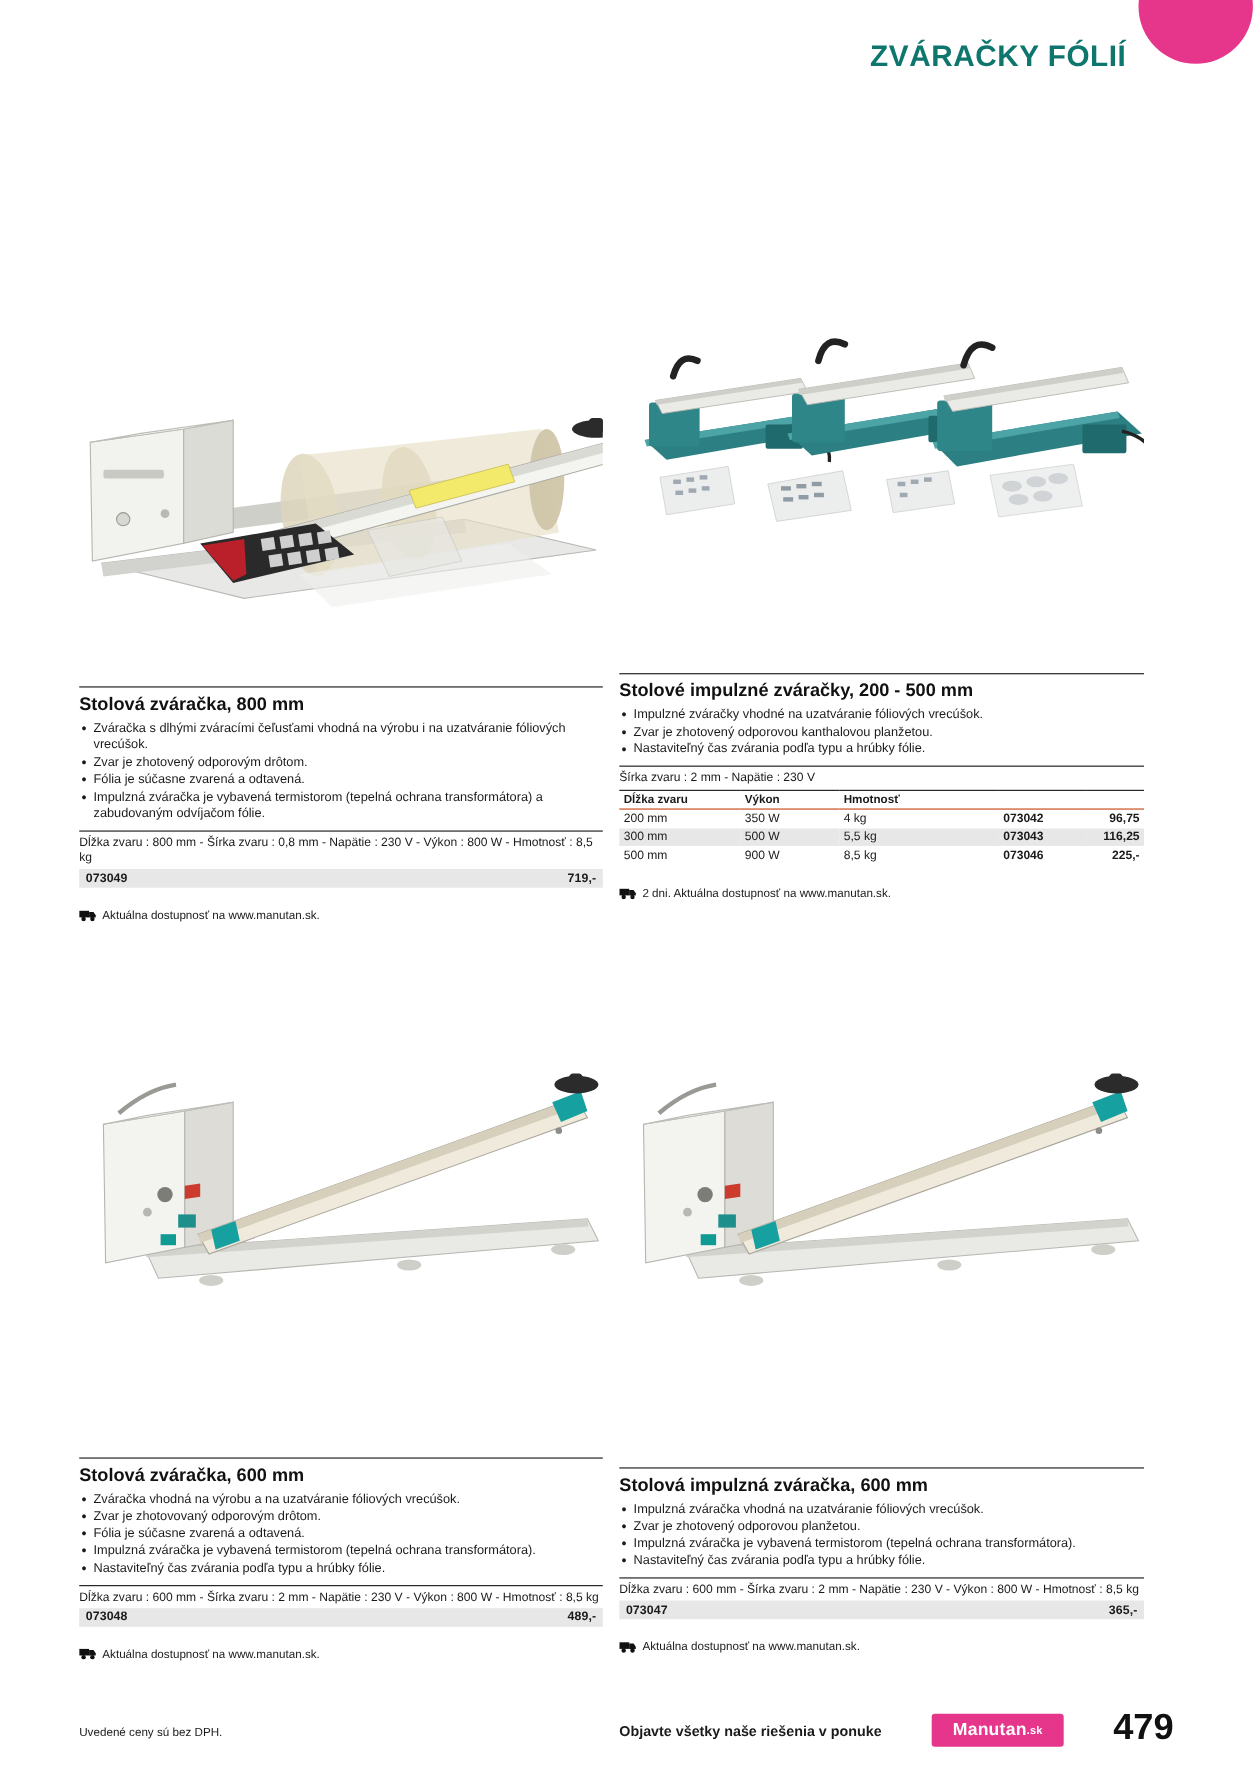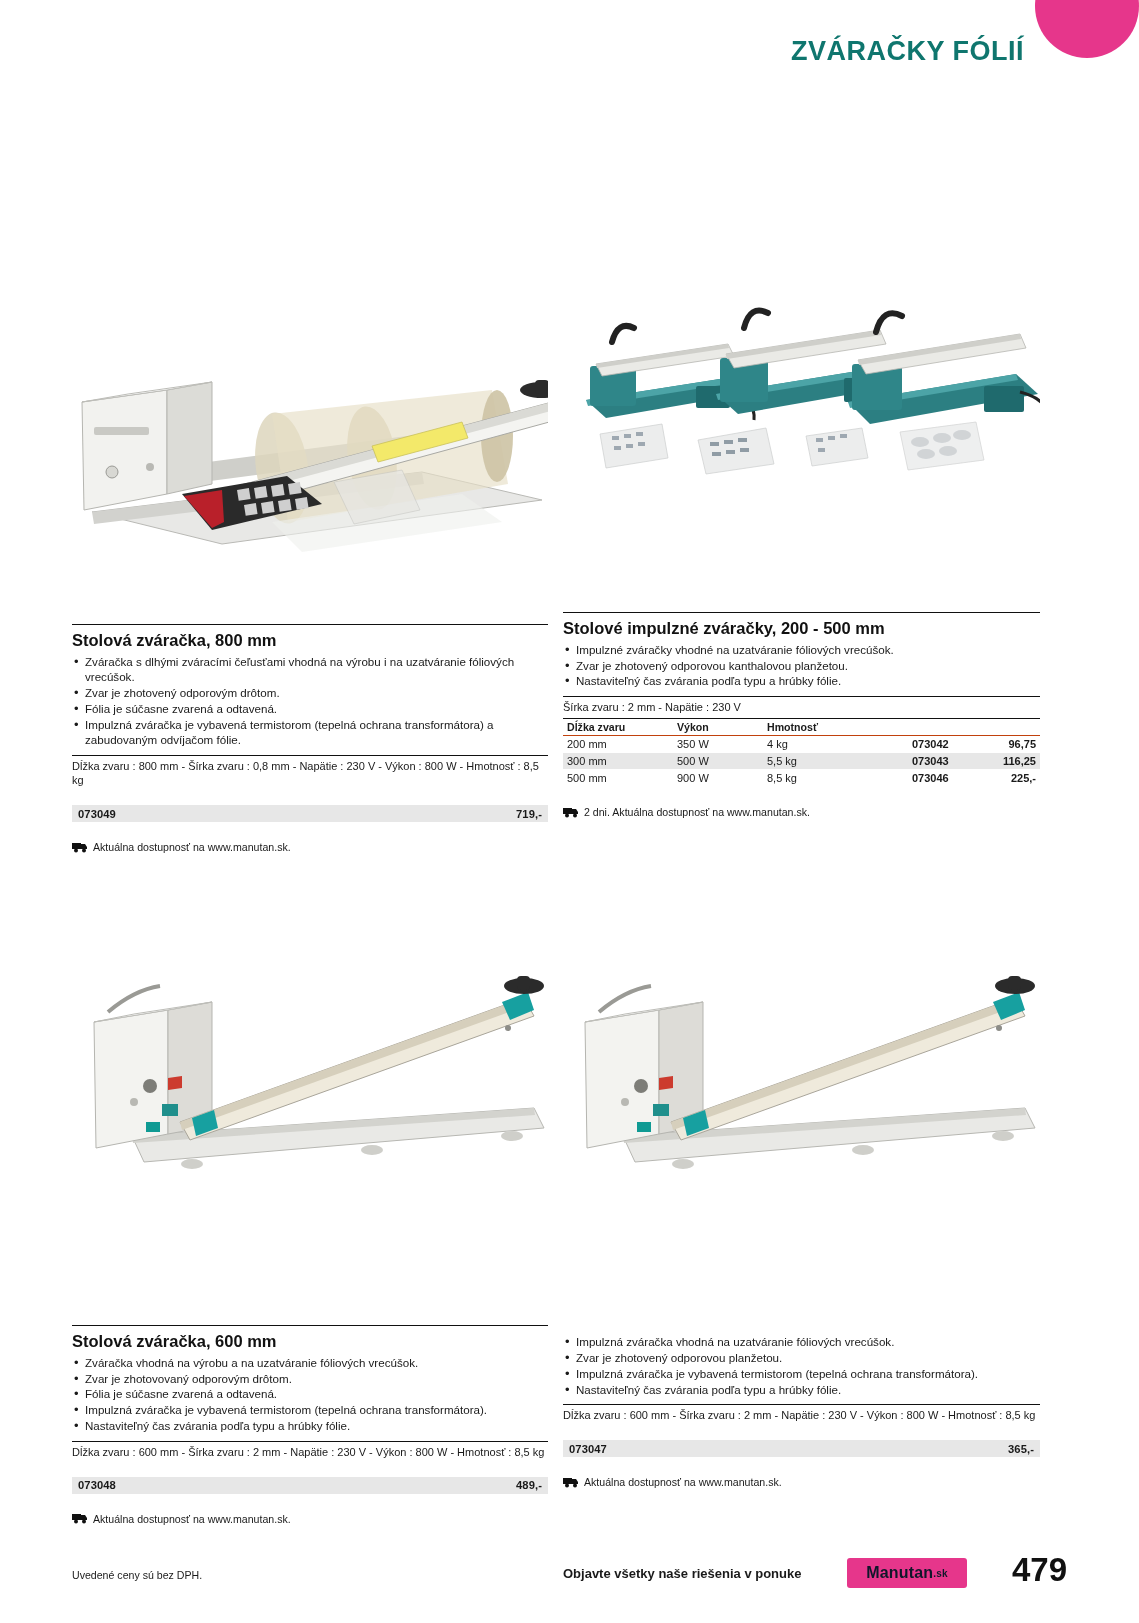--- a/index.html
+++ b/index.html
@@ -86,7 +86,7 @@
     align-items: center;
     background: #e7e7e7;
     height: 17px;
-    margin-top: 18px;
+    margin-top: 3px;
     padding: 0 6px;
     font-size: 11.2px;
     font-weight: bold;

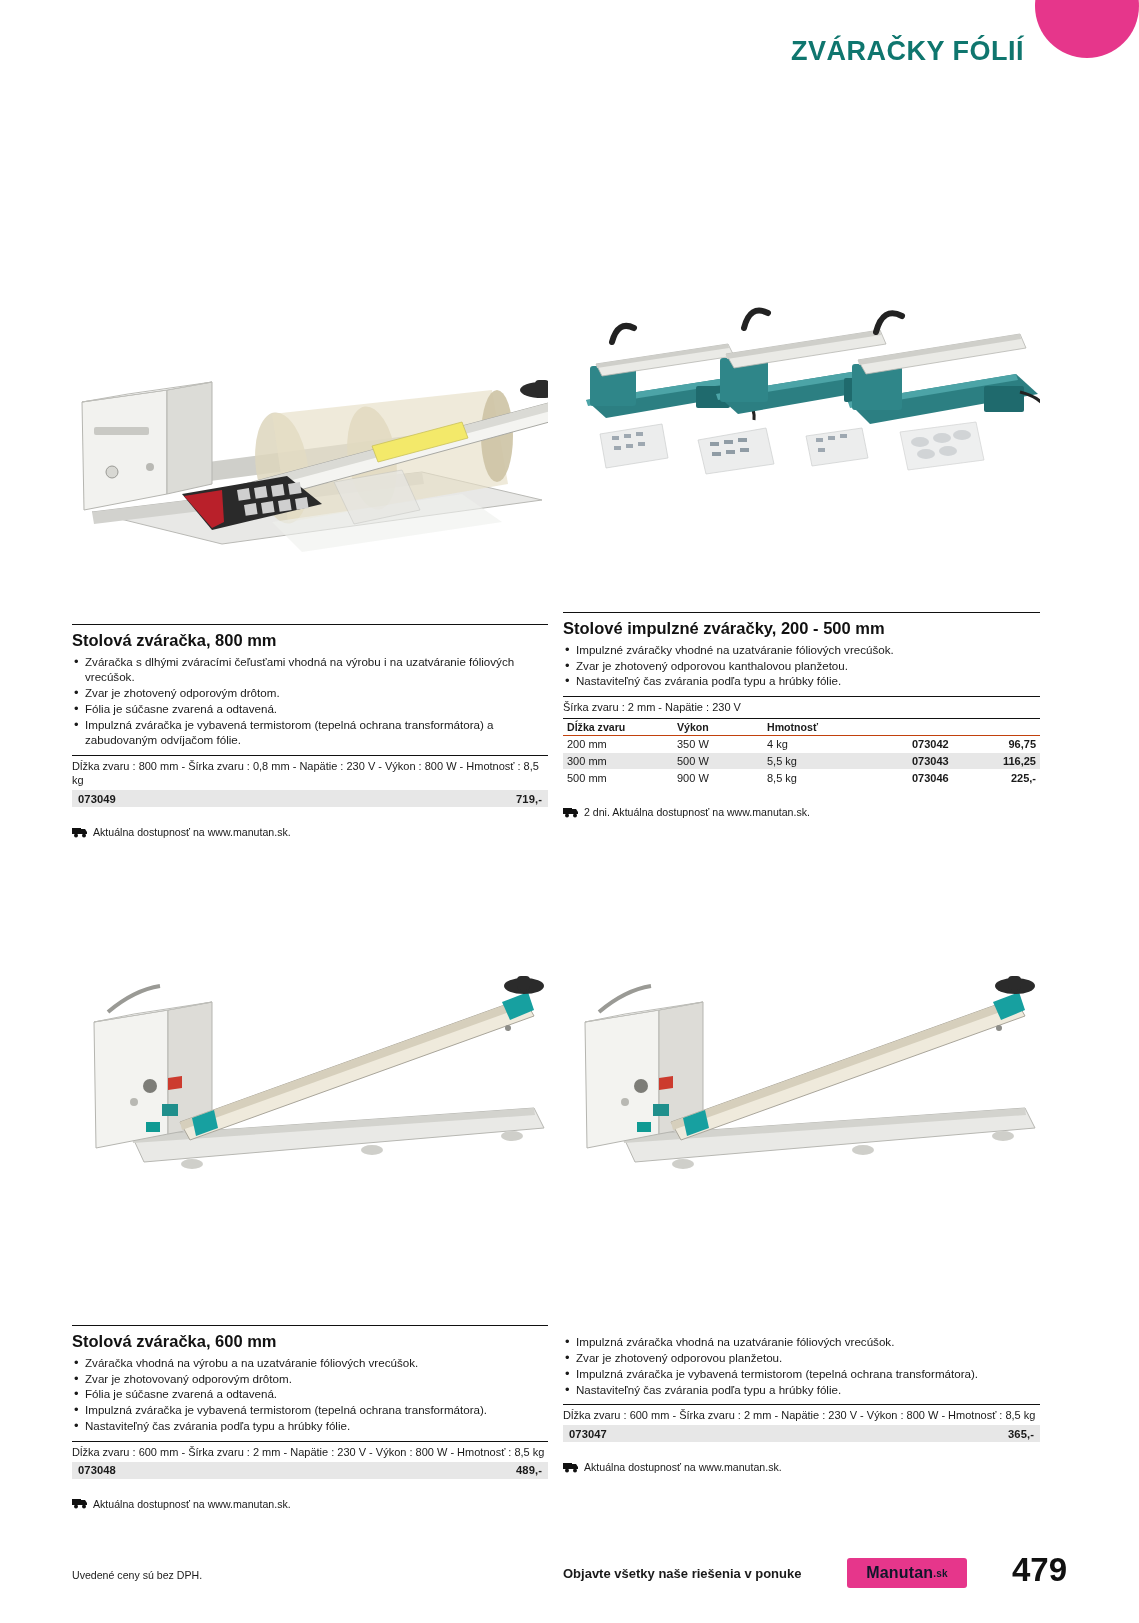--- a/index.html
+++ b/index.html
@@ -474,6 +474,7 @@
 </div>
 
 <div class="col-right" style="top:1334px;">
+  <h2 class="prod-title">Stolová impulzná zváračka, 600 mm</h2>
   <ul class="bullets">
     <li>Impulzná zváračka vhodná na uzatváranie fóliových vrecúšok.</li>
     <li>Zvar je zhotovený odporovou planžetou.</li>

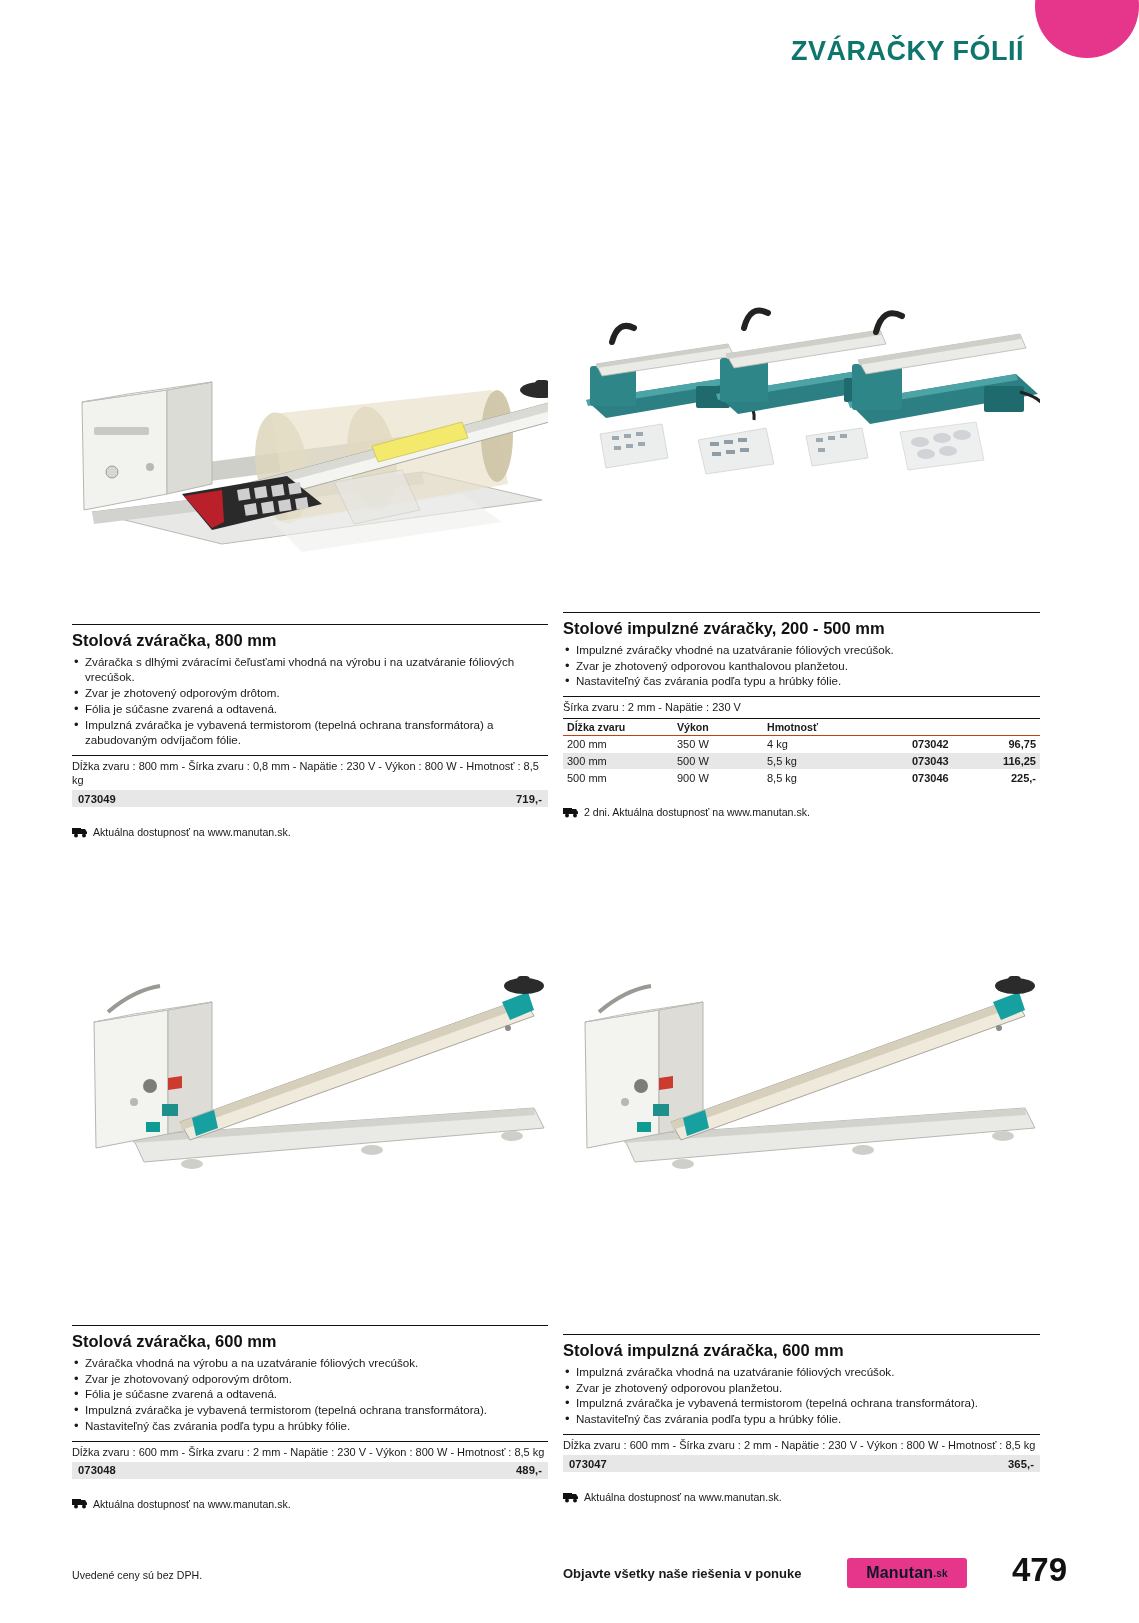--- a/index.html
+++ b/index.html
@@ -159,7 +159,7 @@
     height: 30px;
     background: #e6368b;
     border-radius: 3px;
-    color: #0f172a;
+    color: #ffffff;
     font-size: 16px;
     font-weight: bold;
     display: flex;

